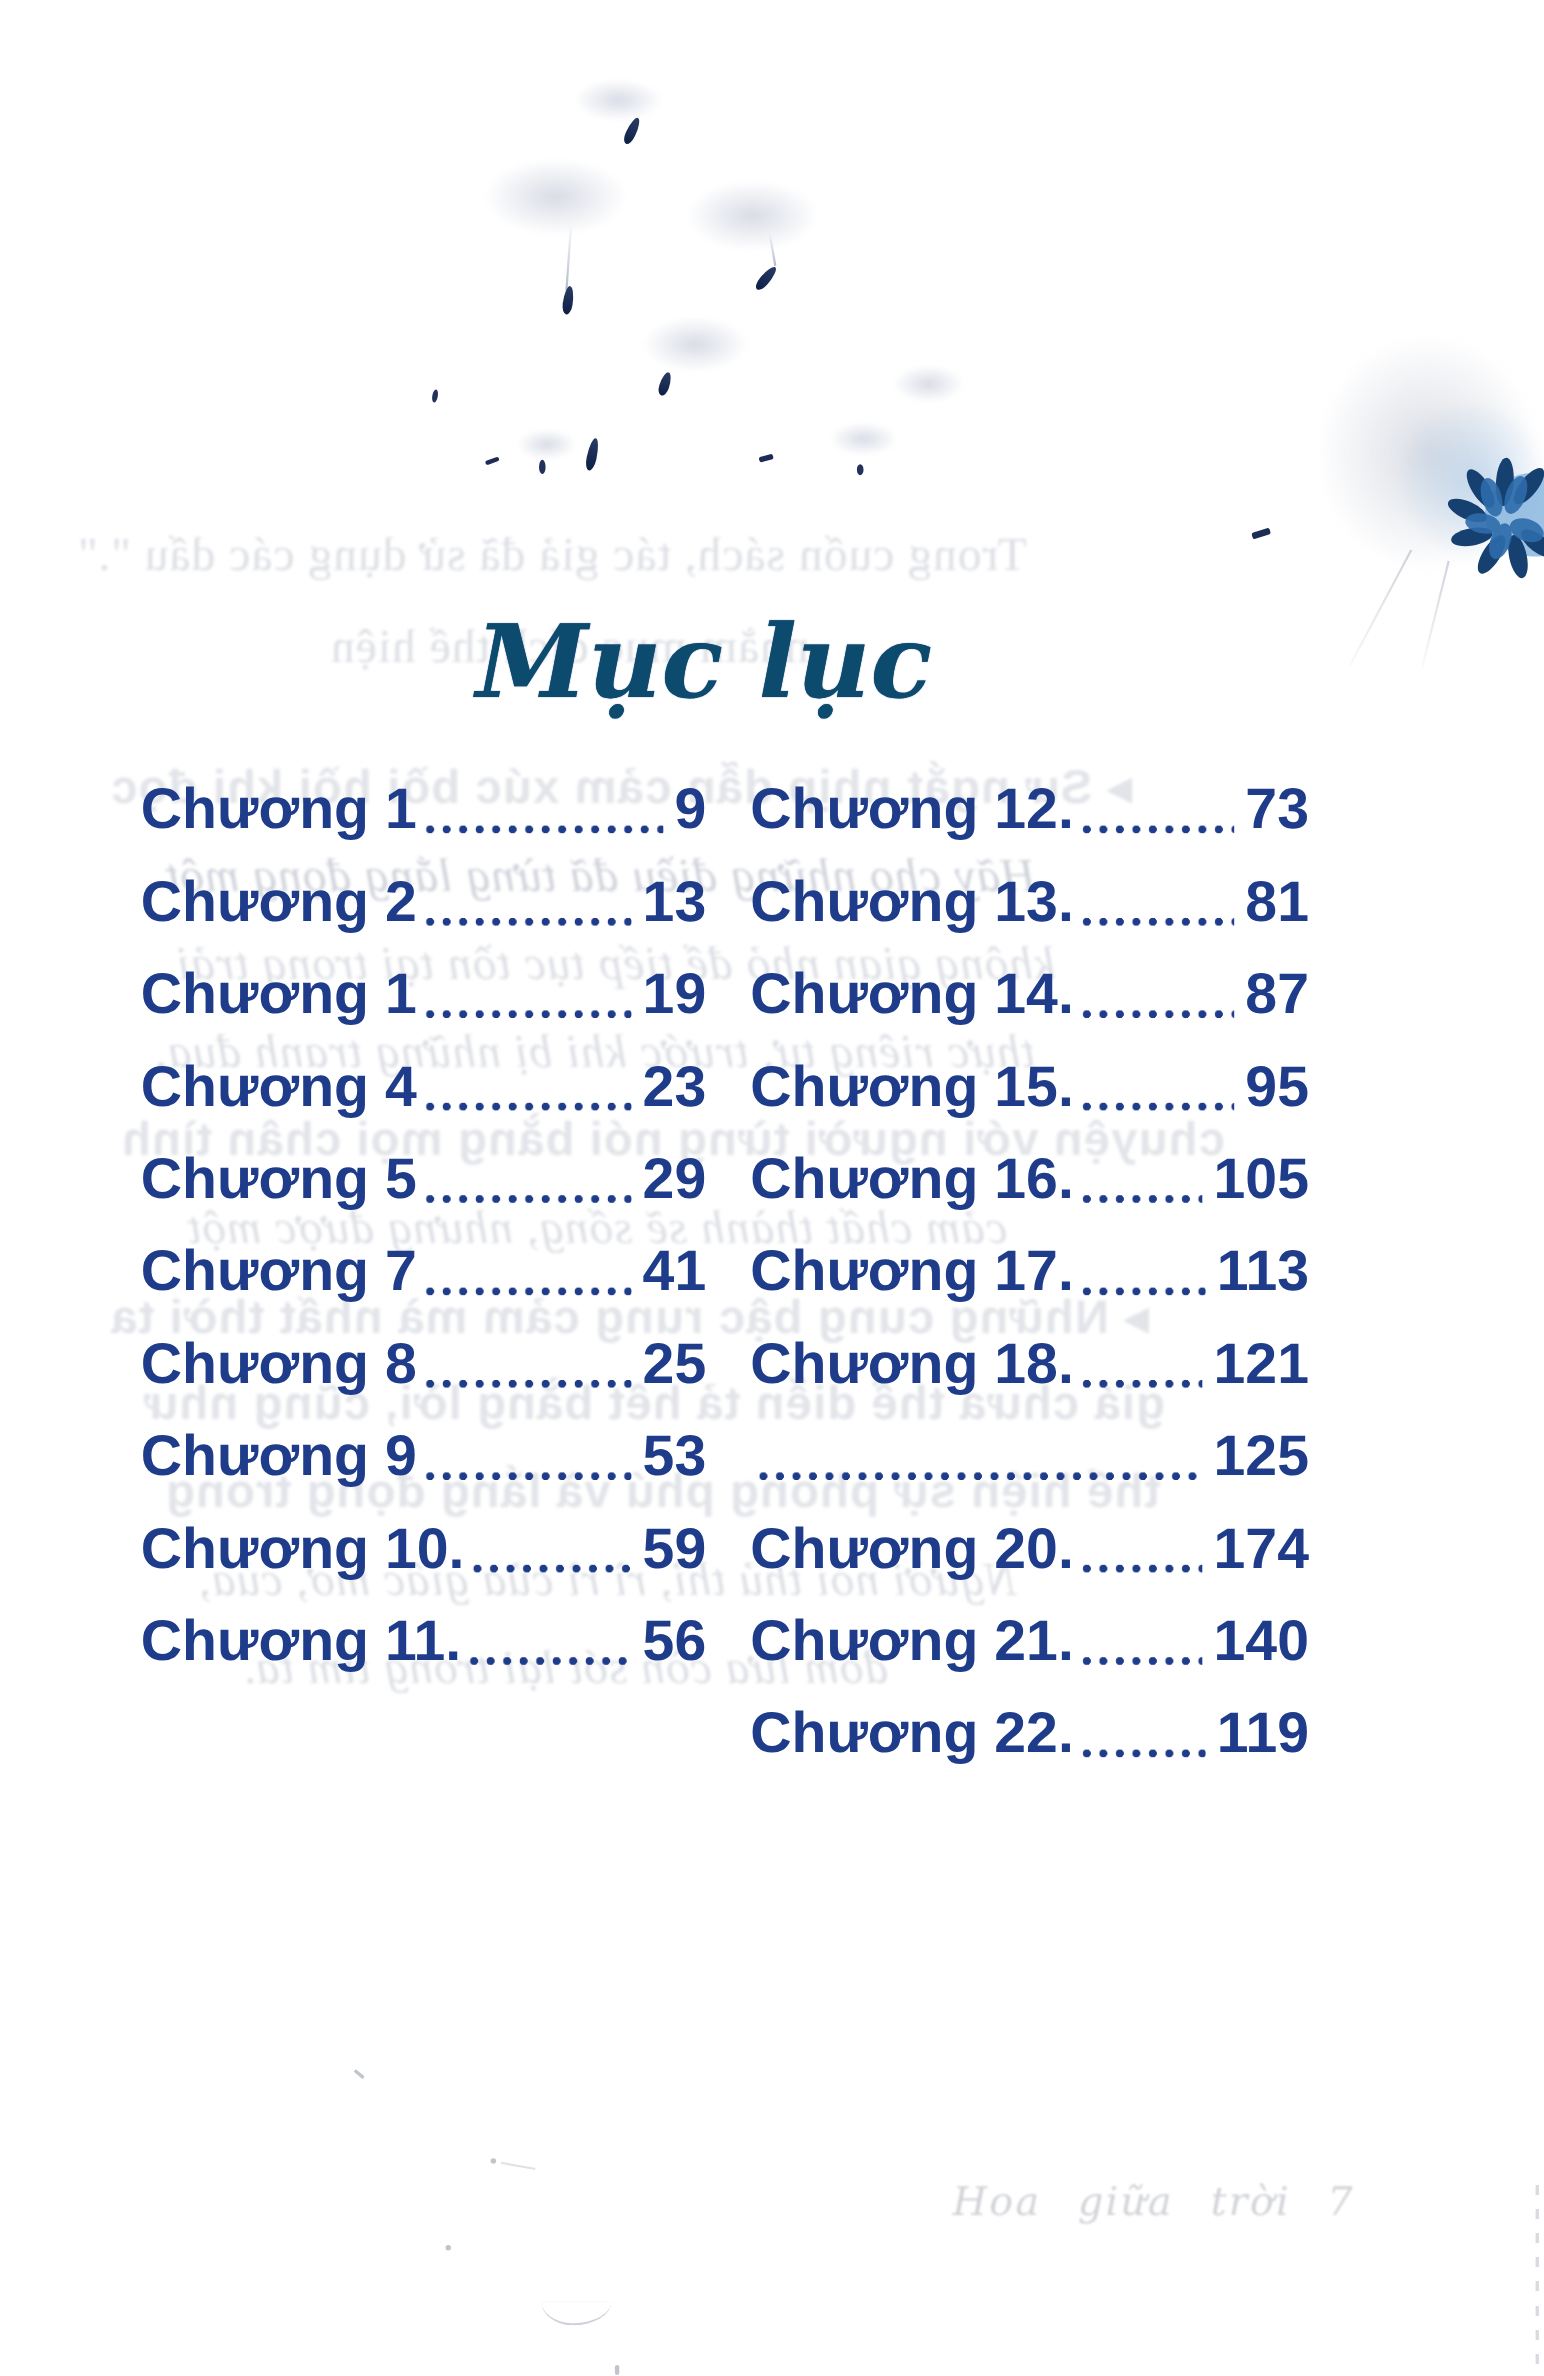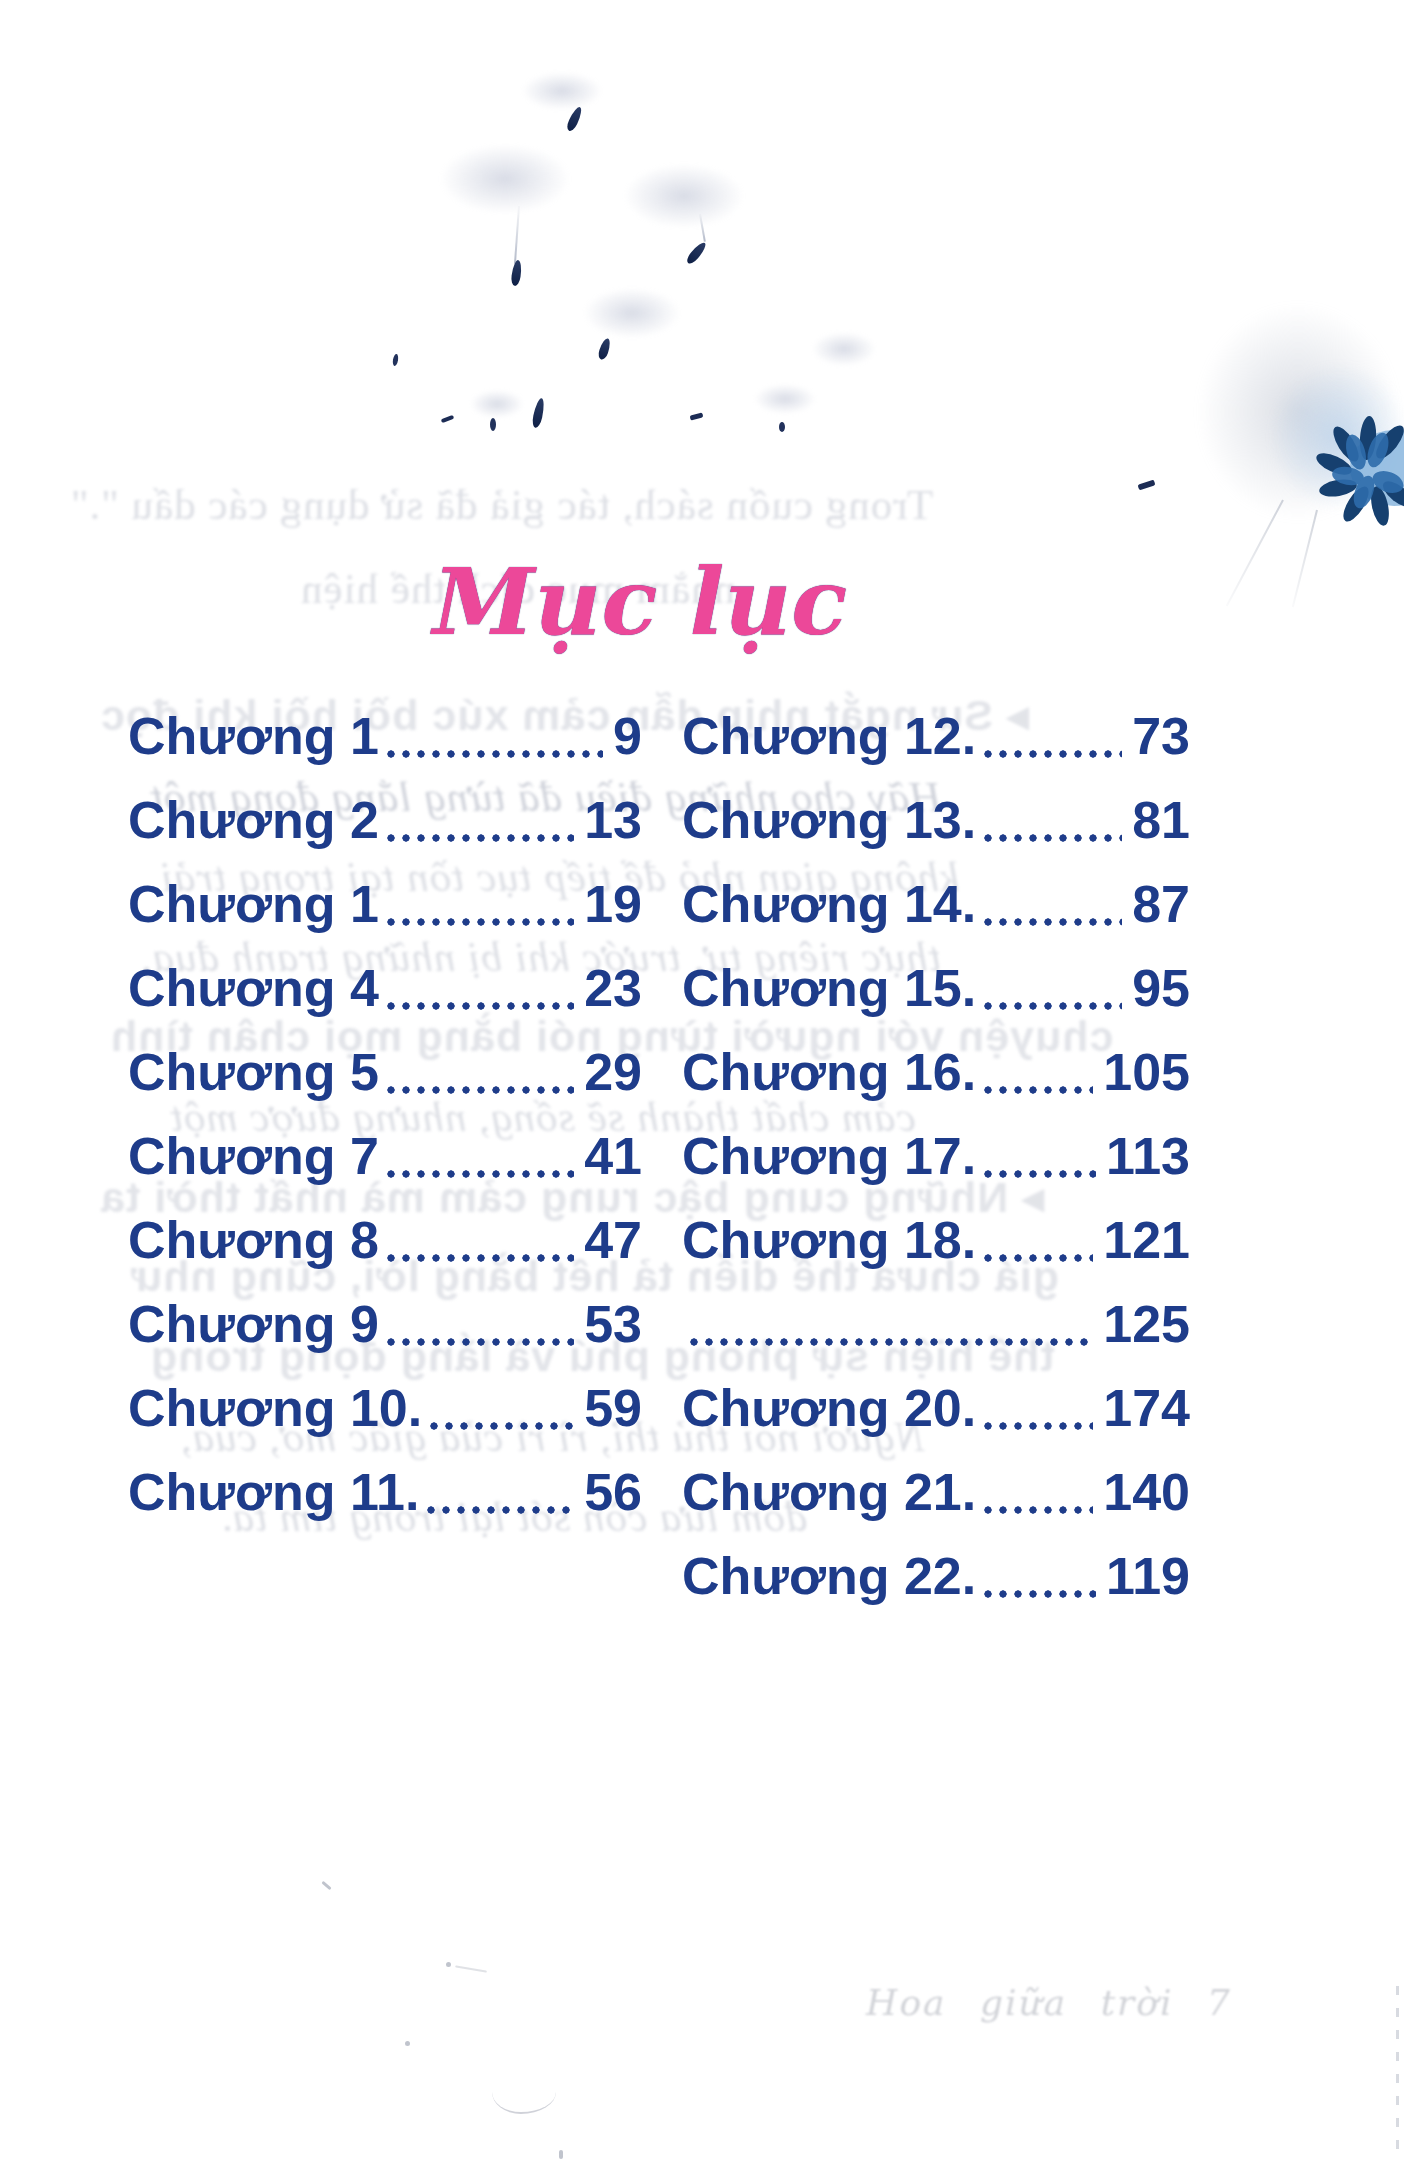--- a/index.html
+++ b/index.html
@@ -26,7 +26,7 @@
     position:absolute;left:385px;top:488px;width:510px;
     text-align:center;
     font-family:"DejaVu Serif",serif;font-style:italic;font-weight:bold;
-    font-size:92px;line-height:104px;color:#ec4899;
+    font-size:92px;line-height:104px;color:#0c4a6e;
     text-shadow:0 0 1px #123c7a;
   }
 

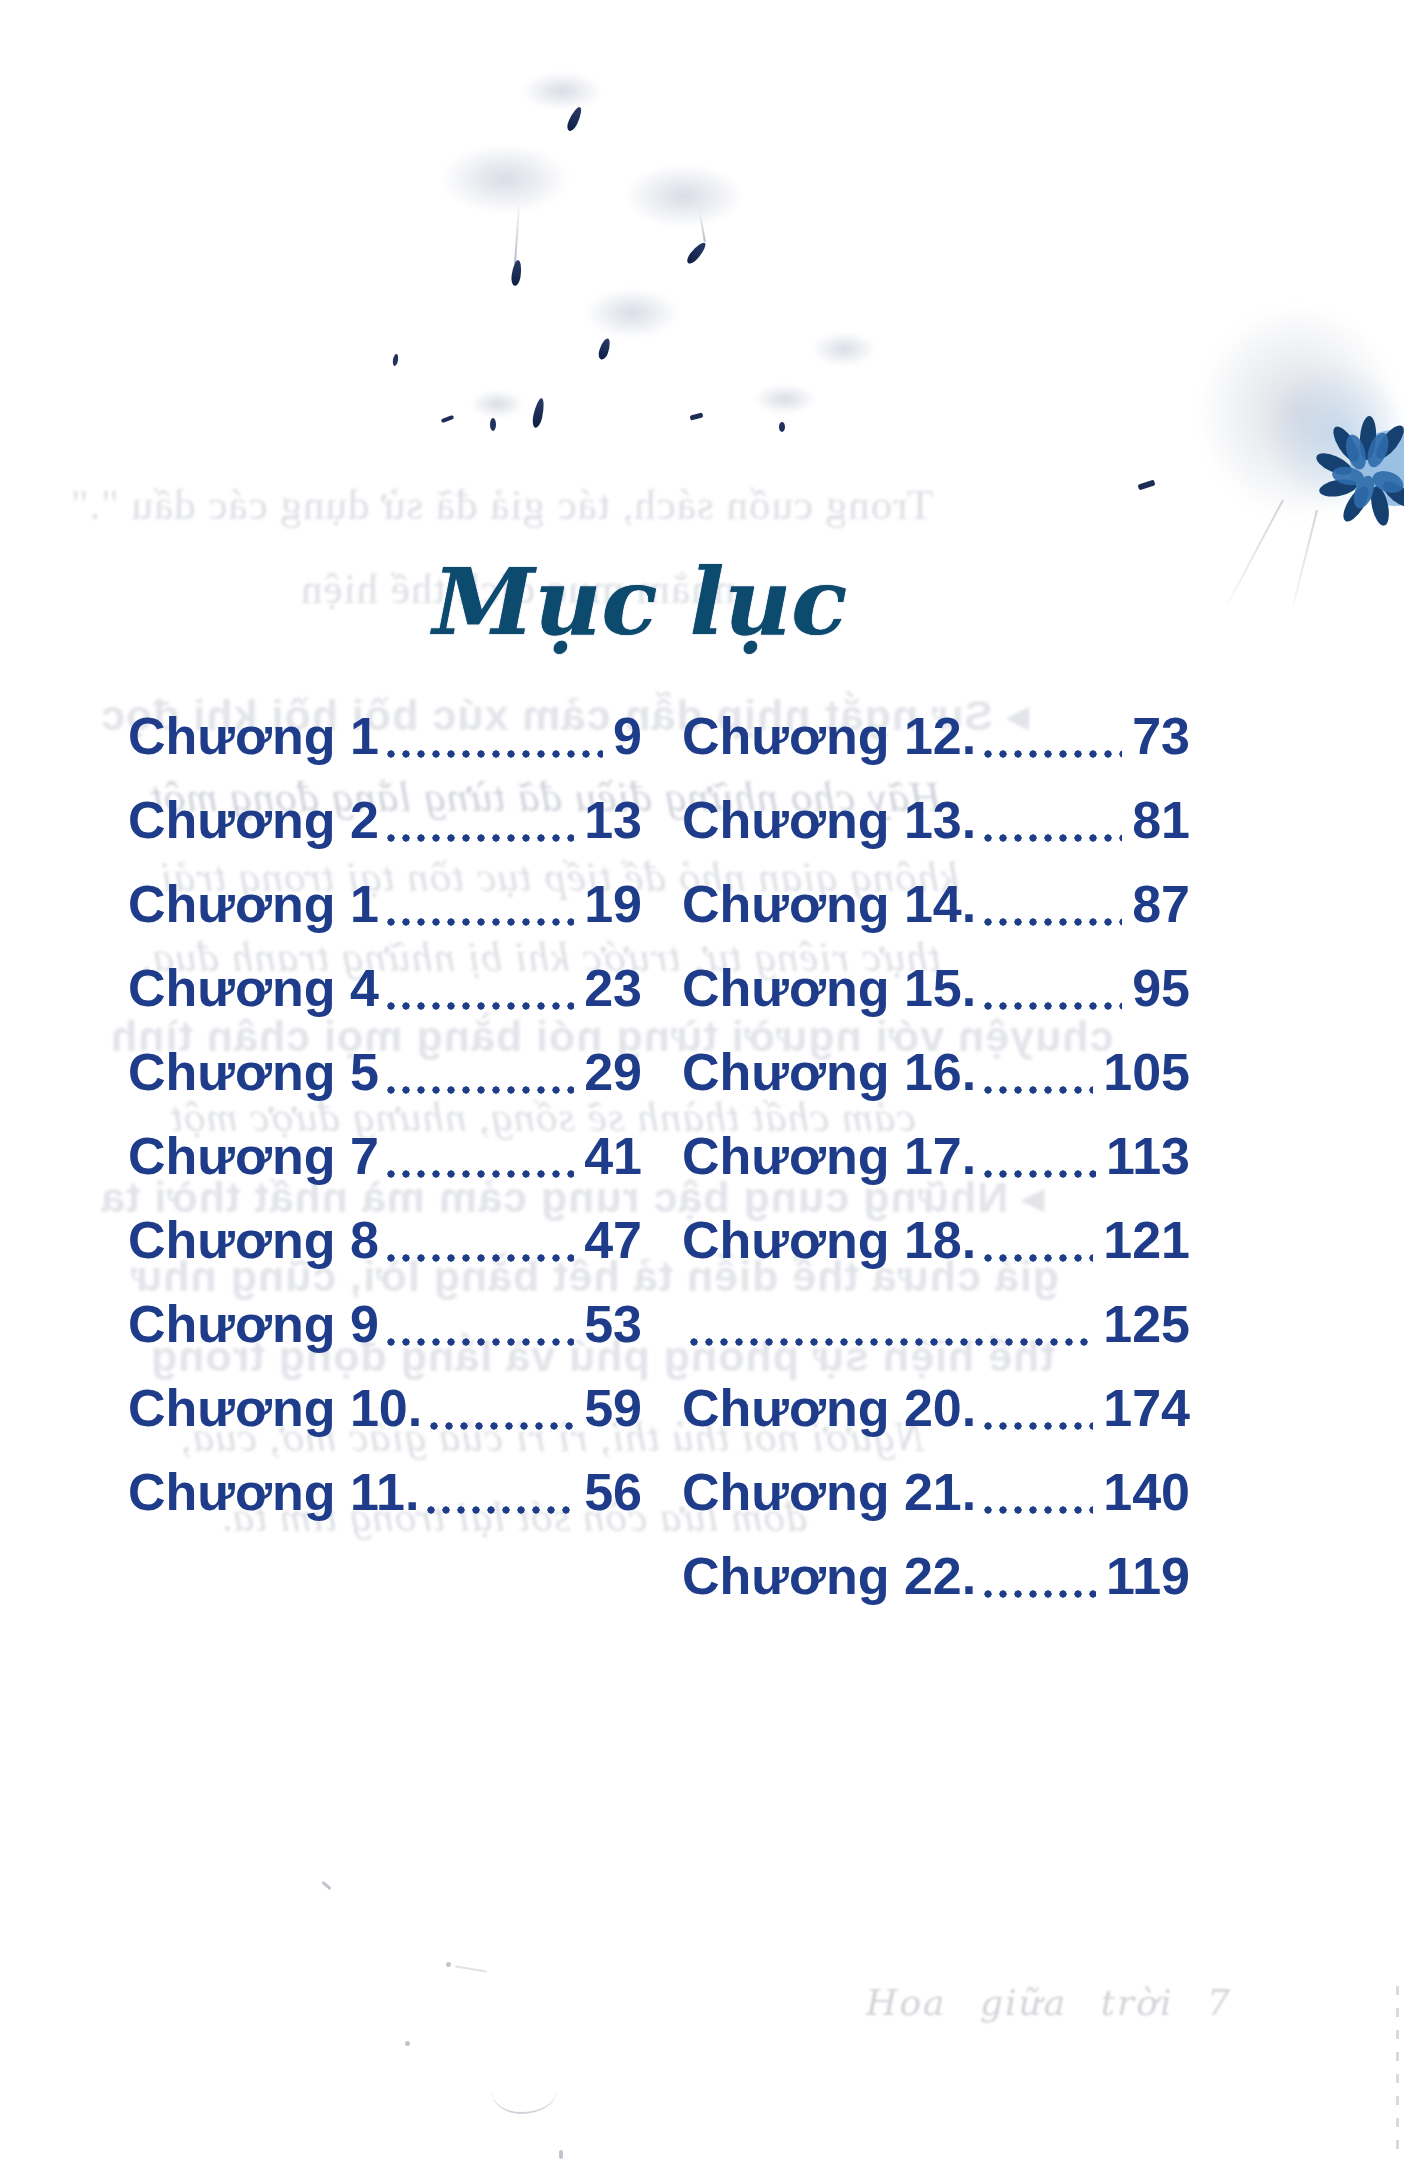--- a/index.html
+++ b/index.html
@@ -204,7 +204,7 @@
       <div class="toc-row">
         <span class="toc-label">Chương 8</span>
         <span class="toc-leader"></span>
-        <span class="toc-page">47</span>
+        <span class="toc-page">25</span>
       </div>
       <div class="toc-row">
         <span class="toc-label">Chương 9</span>

